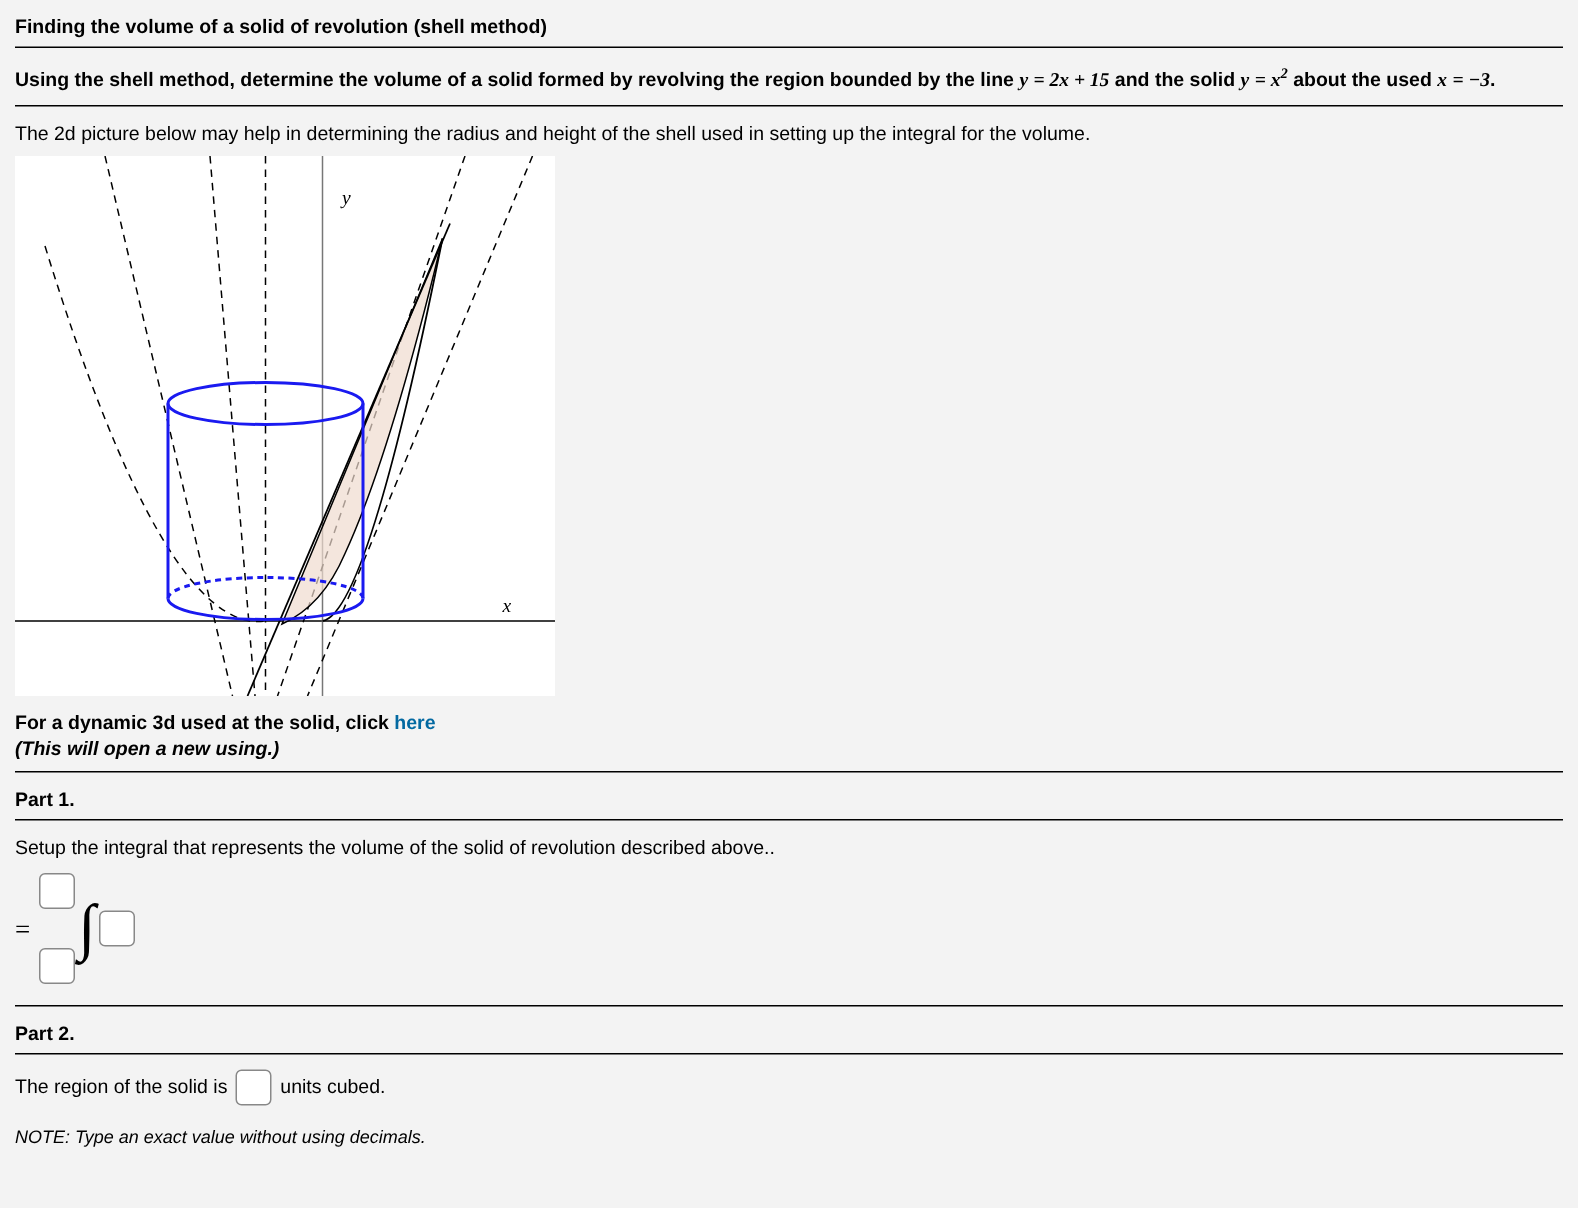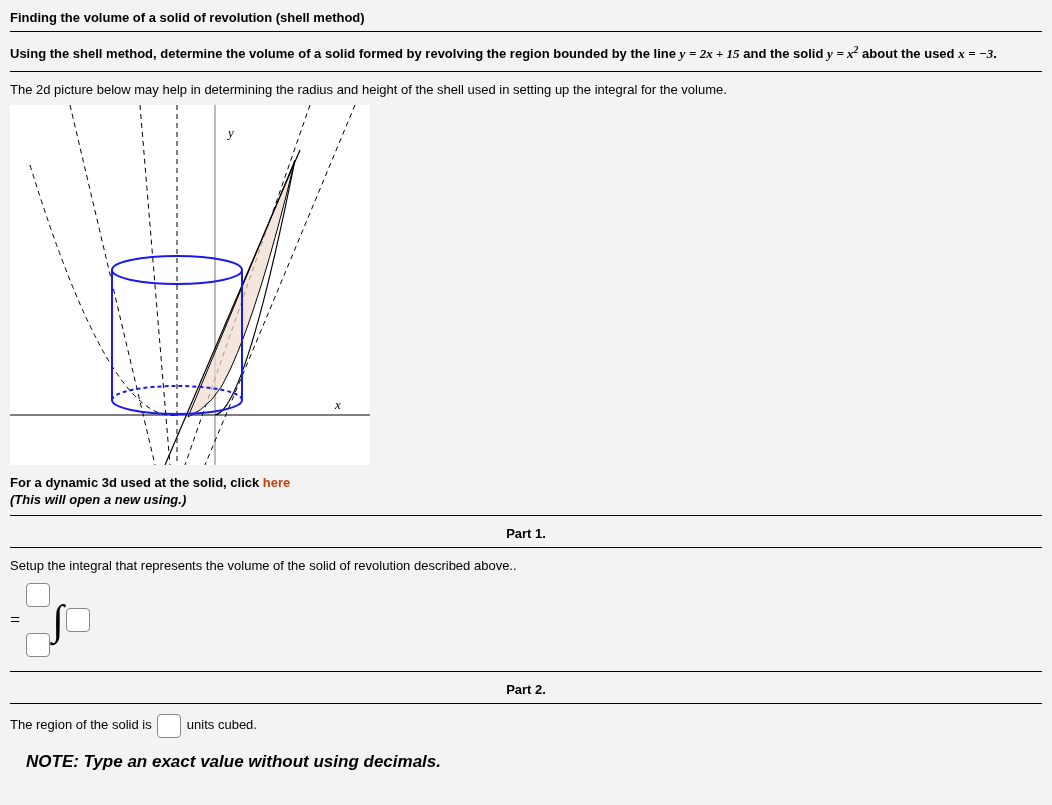--- a/index.html
+++ b/index.html
@@ -47,7 +47,7 @@
     margin: 6px 0 0 0;
   }
   .link-line a {
-    color: #c2410c;
+    color: #0369a1;
     text-decoration: none;
     cursor: pointer;
   }

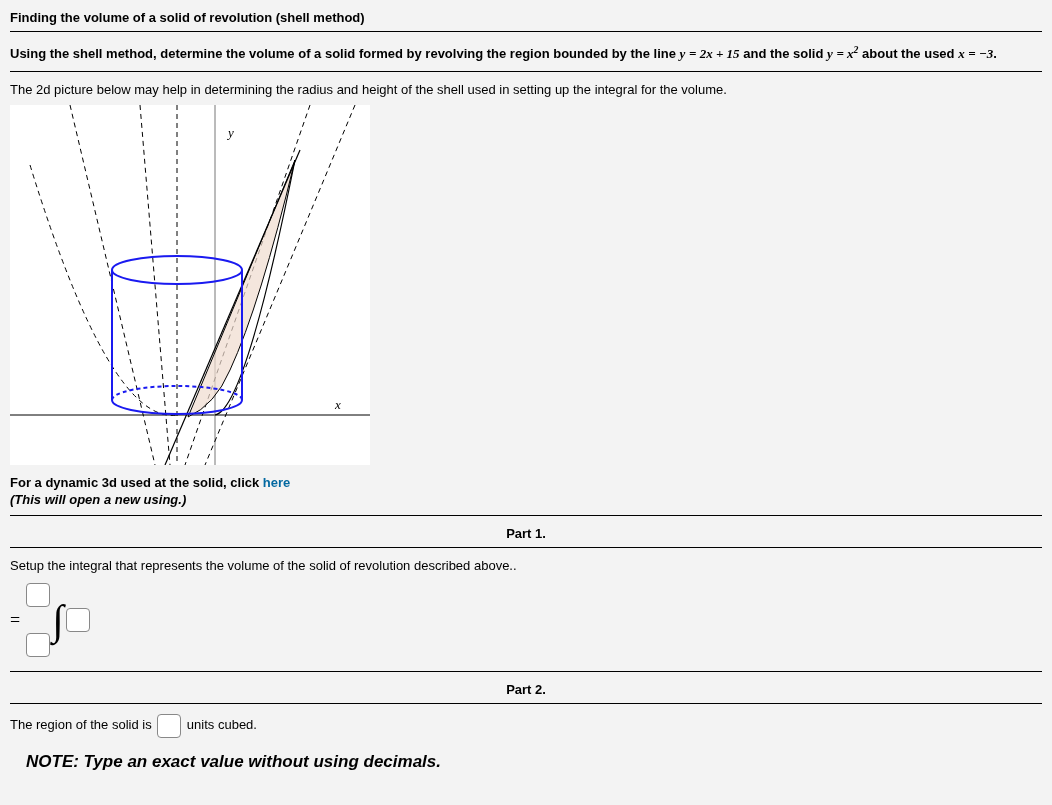--- a/index.html
+++ b/index.html
@@ -61,7 +61,6 @@
     font-weight: bold;
     font-size: 13px;
     margin: 10px 0 4px 0;
-    text-align: center;
   }
   .integral-row {
     display: flex;

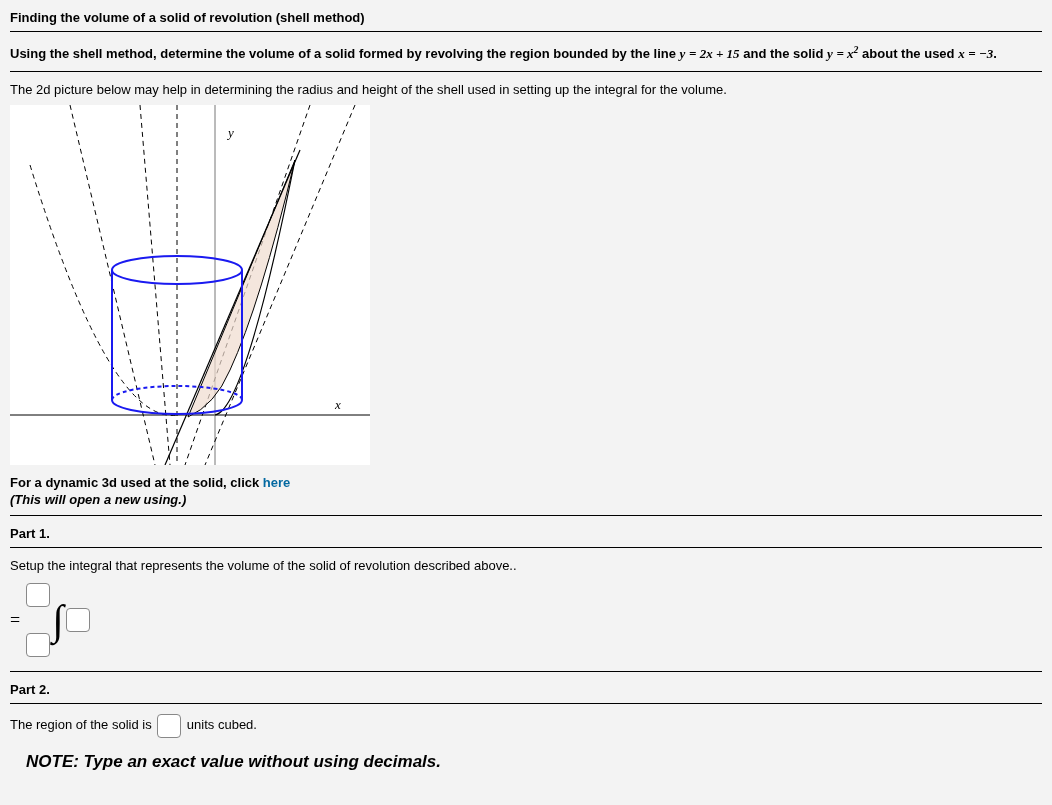--- a/index.html
+++ b/index.html
@@ -107,10 +107,10 @@
     font-family: 'Times New Roman', serif;
   }
   .note-bottom {
-    font-weight: bold;
+    font-weight: normal;
     font-style: italic;
-    font-size: 17px;
-    margin: 14px 0 4px 16px;
+    font-size: 12px;
+    margin: 14px 0 4px 0;
   }
   sup { font-size: 0.75em; }
 </style>

